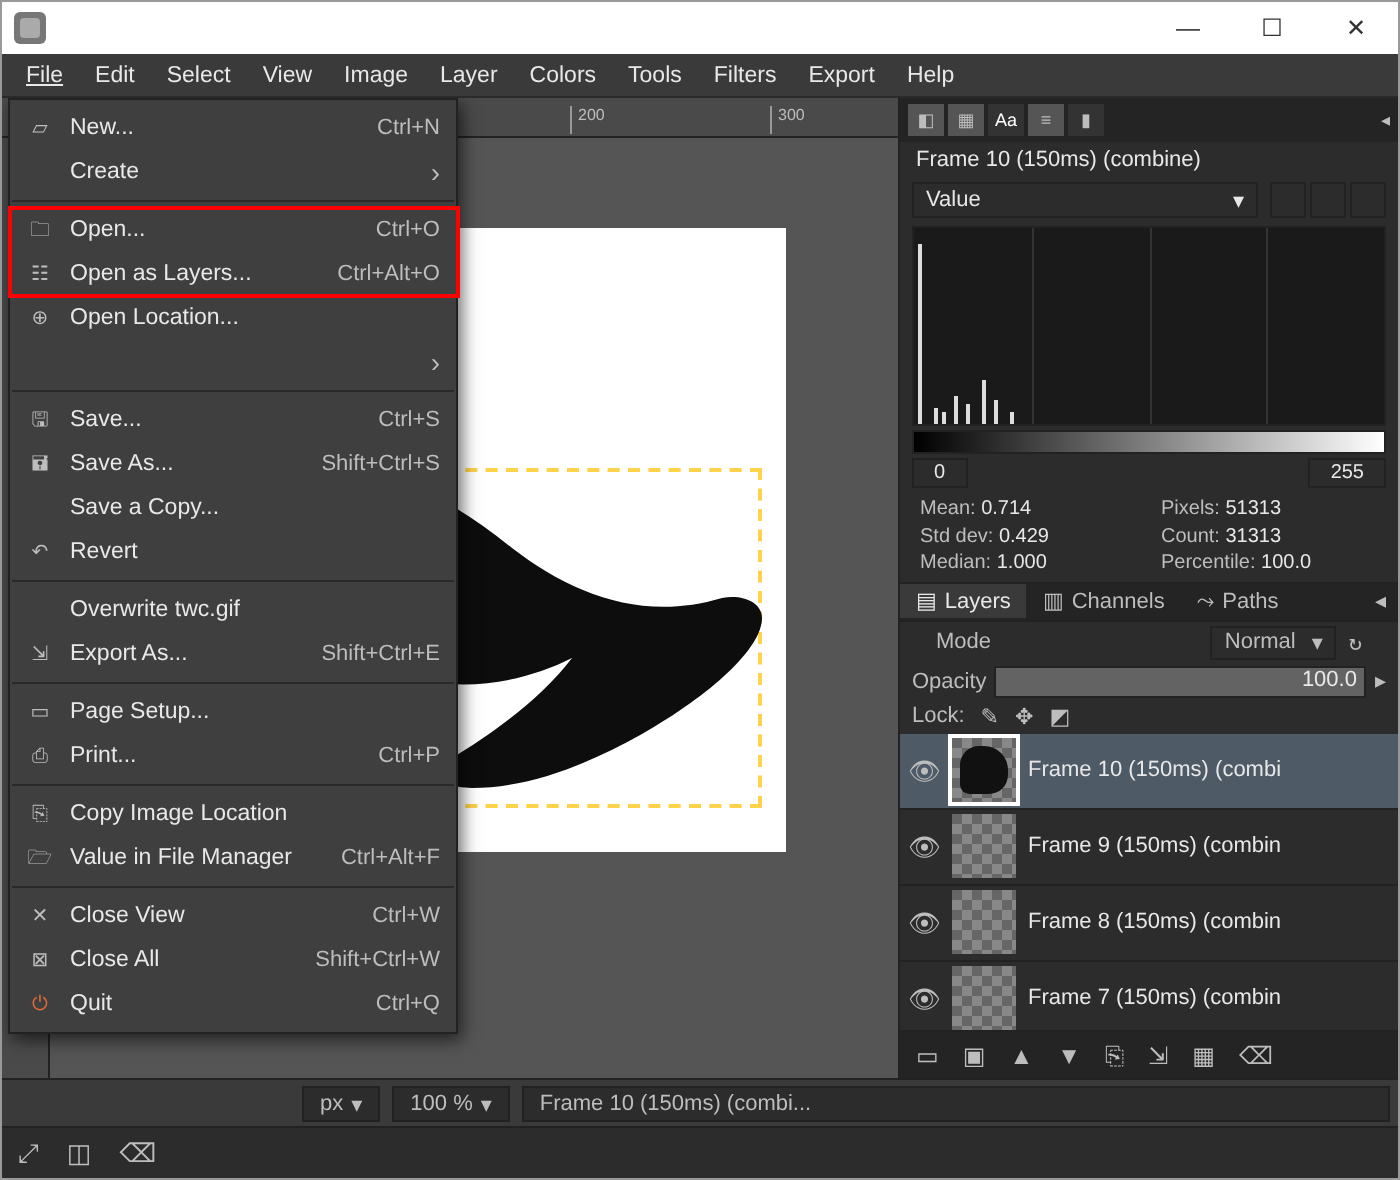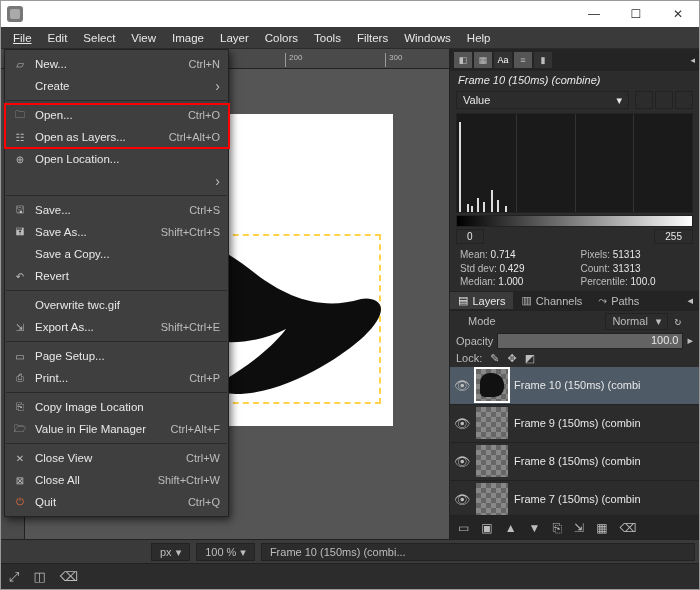--- a/index.html
+++ b/index.html
@@ -122,7 +122,7 @@
       <div class="mitem">Colors</div>
       <div class="mitem">Tools</div>
       <div class="mitem">Filters</div>
-      <div class="mitem">Windows</div>
+      <div class="mitem">Export</div>
       <div class="mitem">Help</div>
     </div>
 

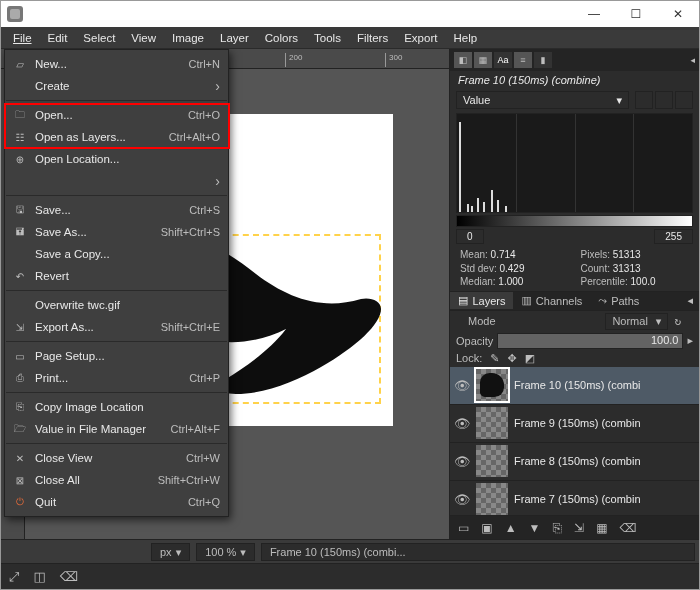--- a/index.html
+++ b/index.html
@@ -64,7 +64,7 @@
   .panel-tabs{height:22px;background:var(--bg-darker);display:flex;align-items:center;gap:2px;padding:0 4px;font-size:10px;color:var(--text-dim)}
   .panel-tabs .ptab{width:18px;height:16px;background:#555;display:flex;align-items:center;justify-content:center;font-size:9px}
   .panel-tabs .tri{margin-left:auto;font-size:9px}
-  .histo-title{font-size:11px;color:var(--text);padding:3px 8px;font-style:italic}
+  .histo-title{font-size:11px;color:var(--text);padding:3px 8px;}
   .histo-ctrl{display:flex;align-items:flex-end;padding:2px 6px;gap:6px}
   .histo-select{flex:1;background:var(--bg-dark);border:1px solid #222;height:18px;font-size:11px;color:var(--text);padding:0 6px;display:flex;align-items:center;justify-content:space-between}
   .histo-btns{display:flex;gap:2px}

